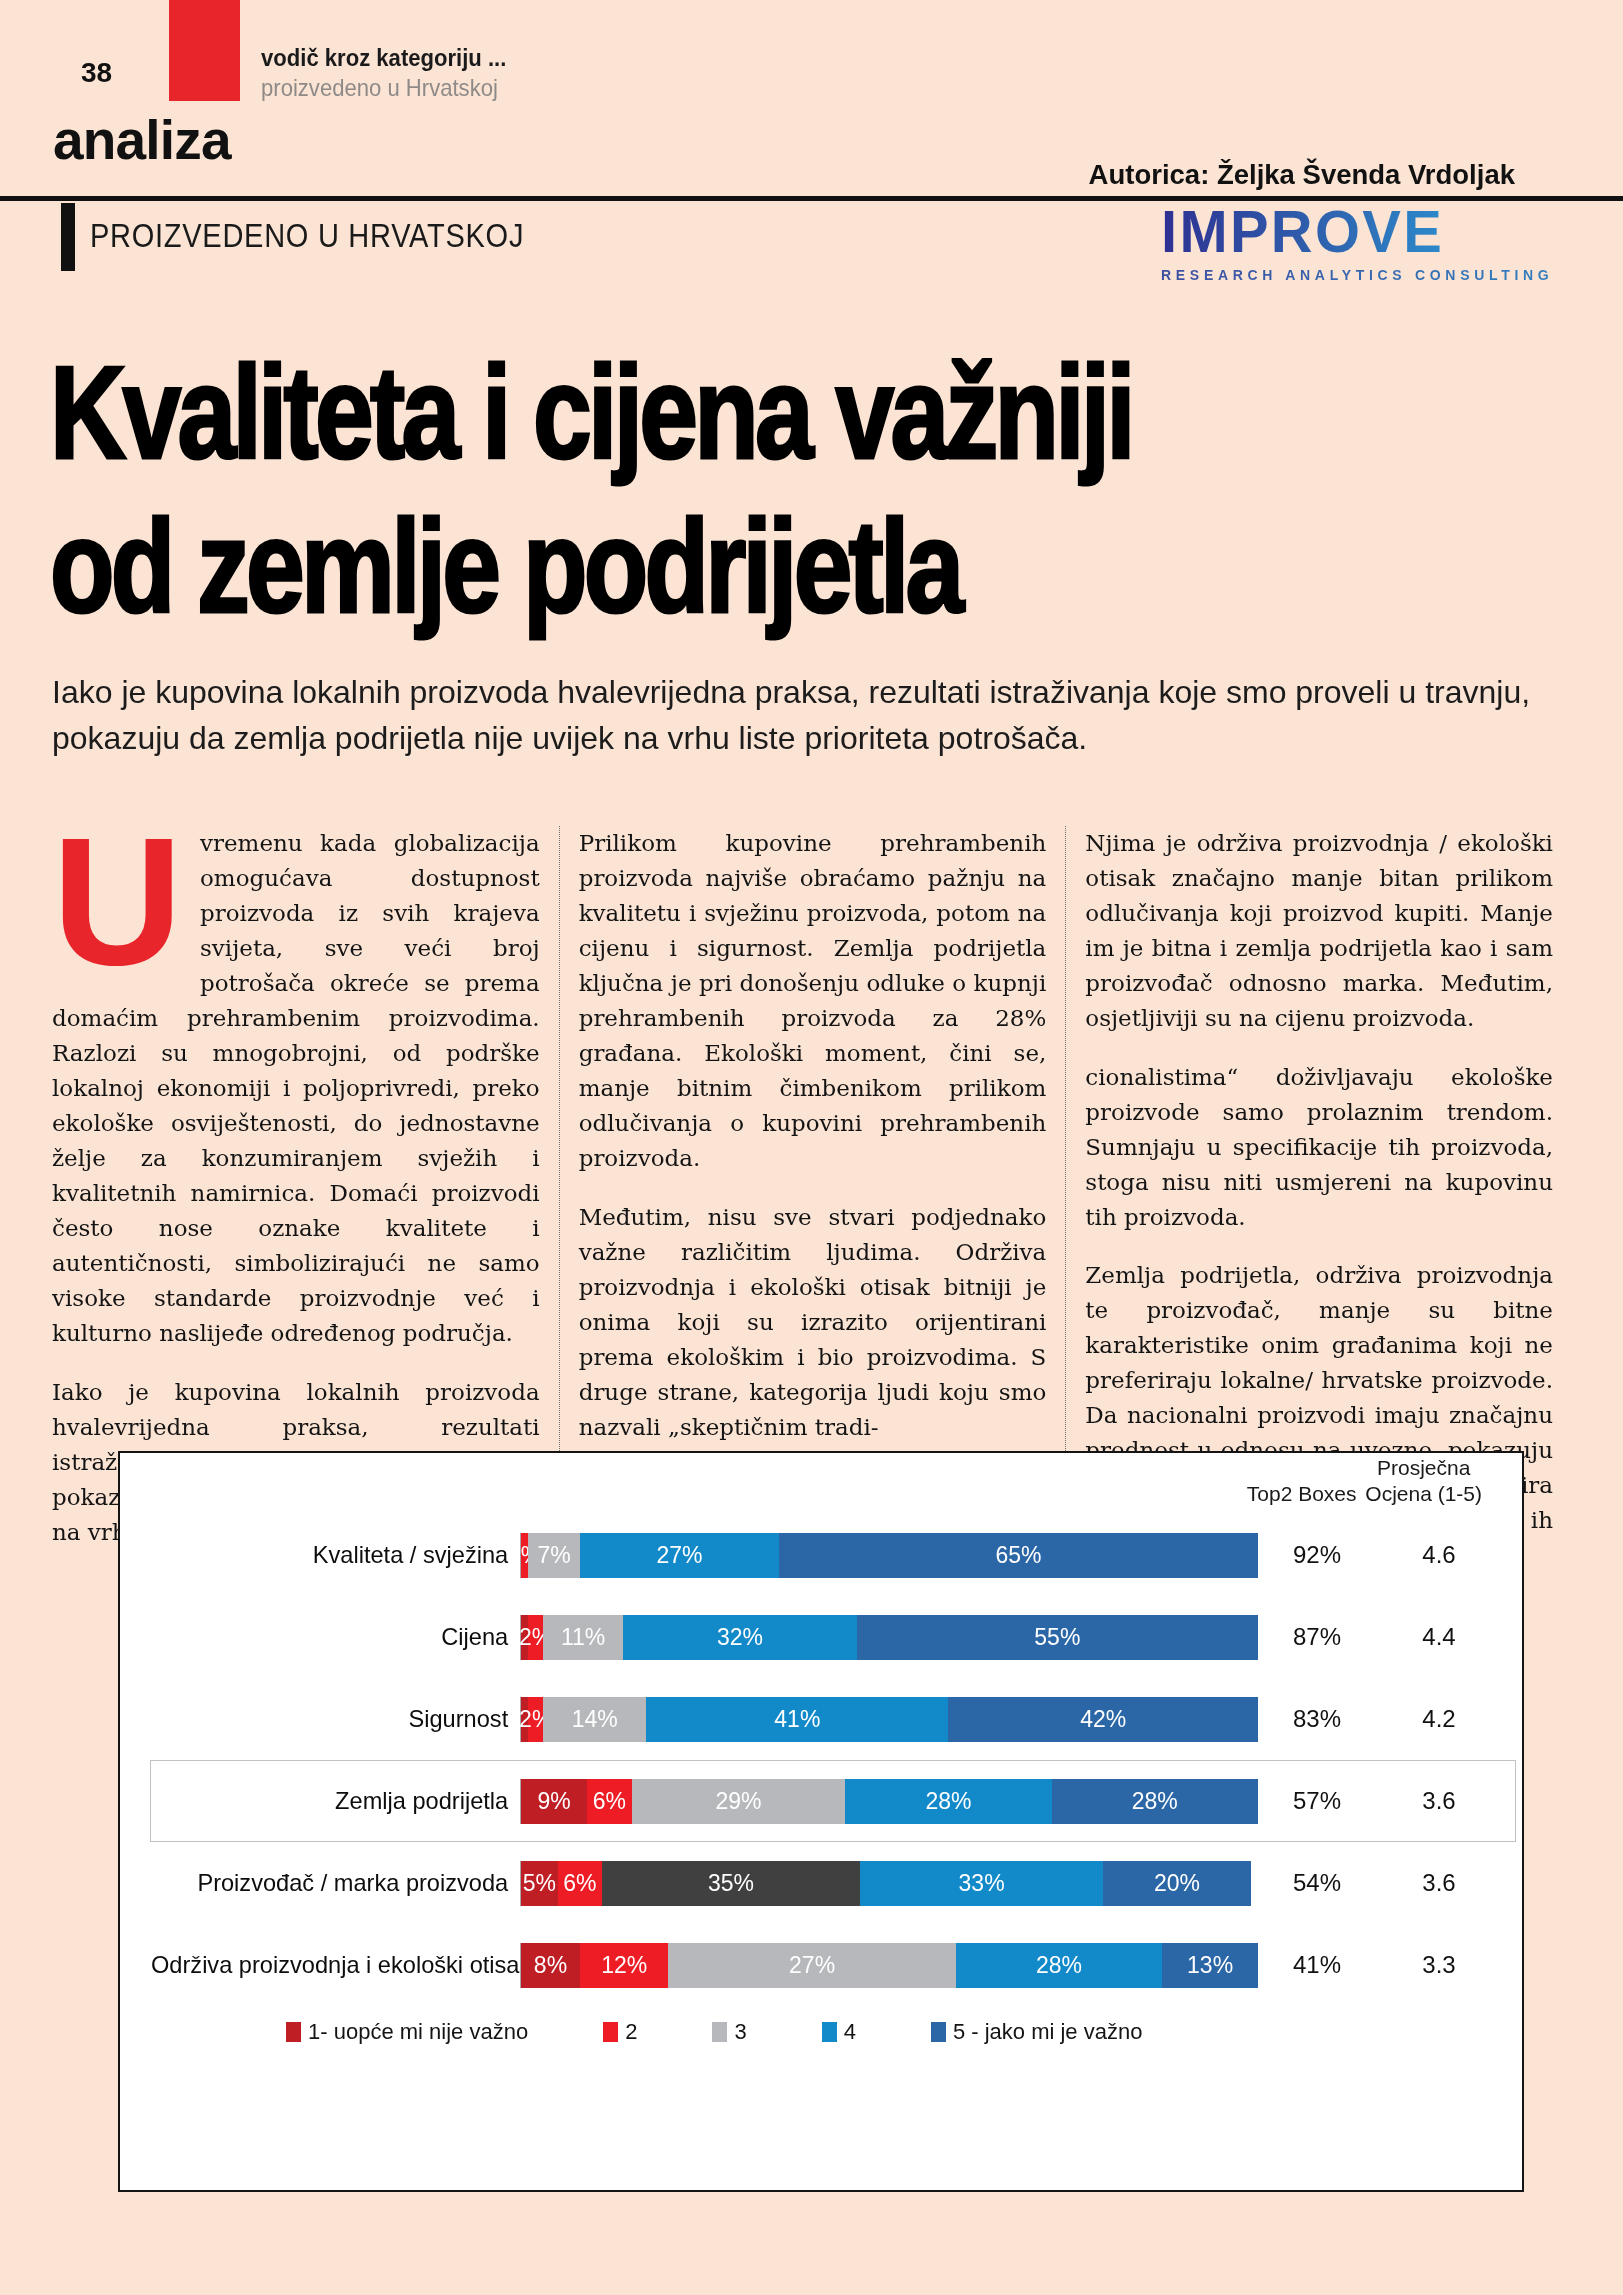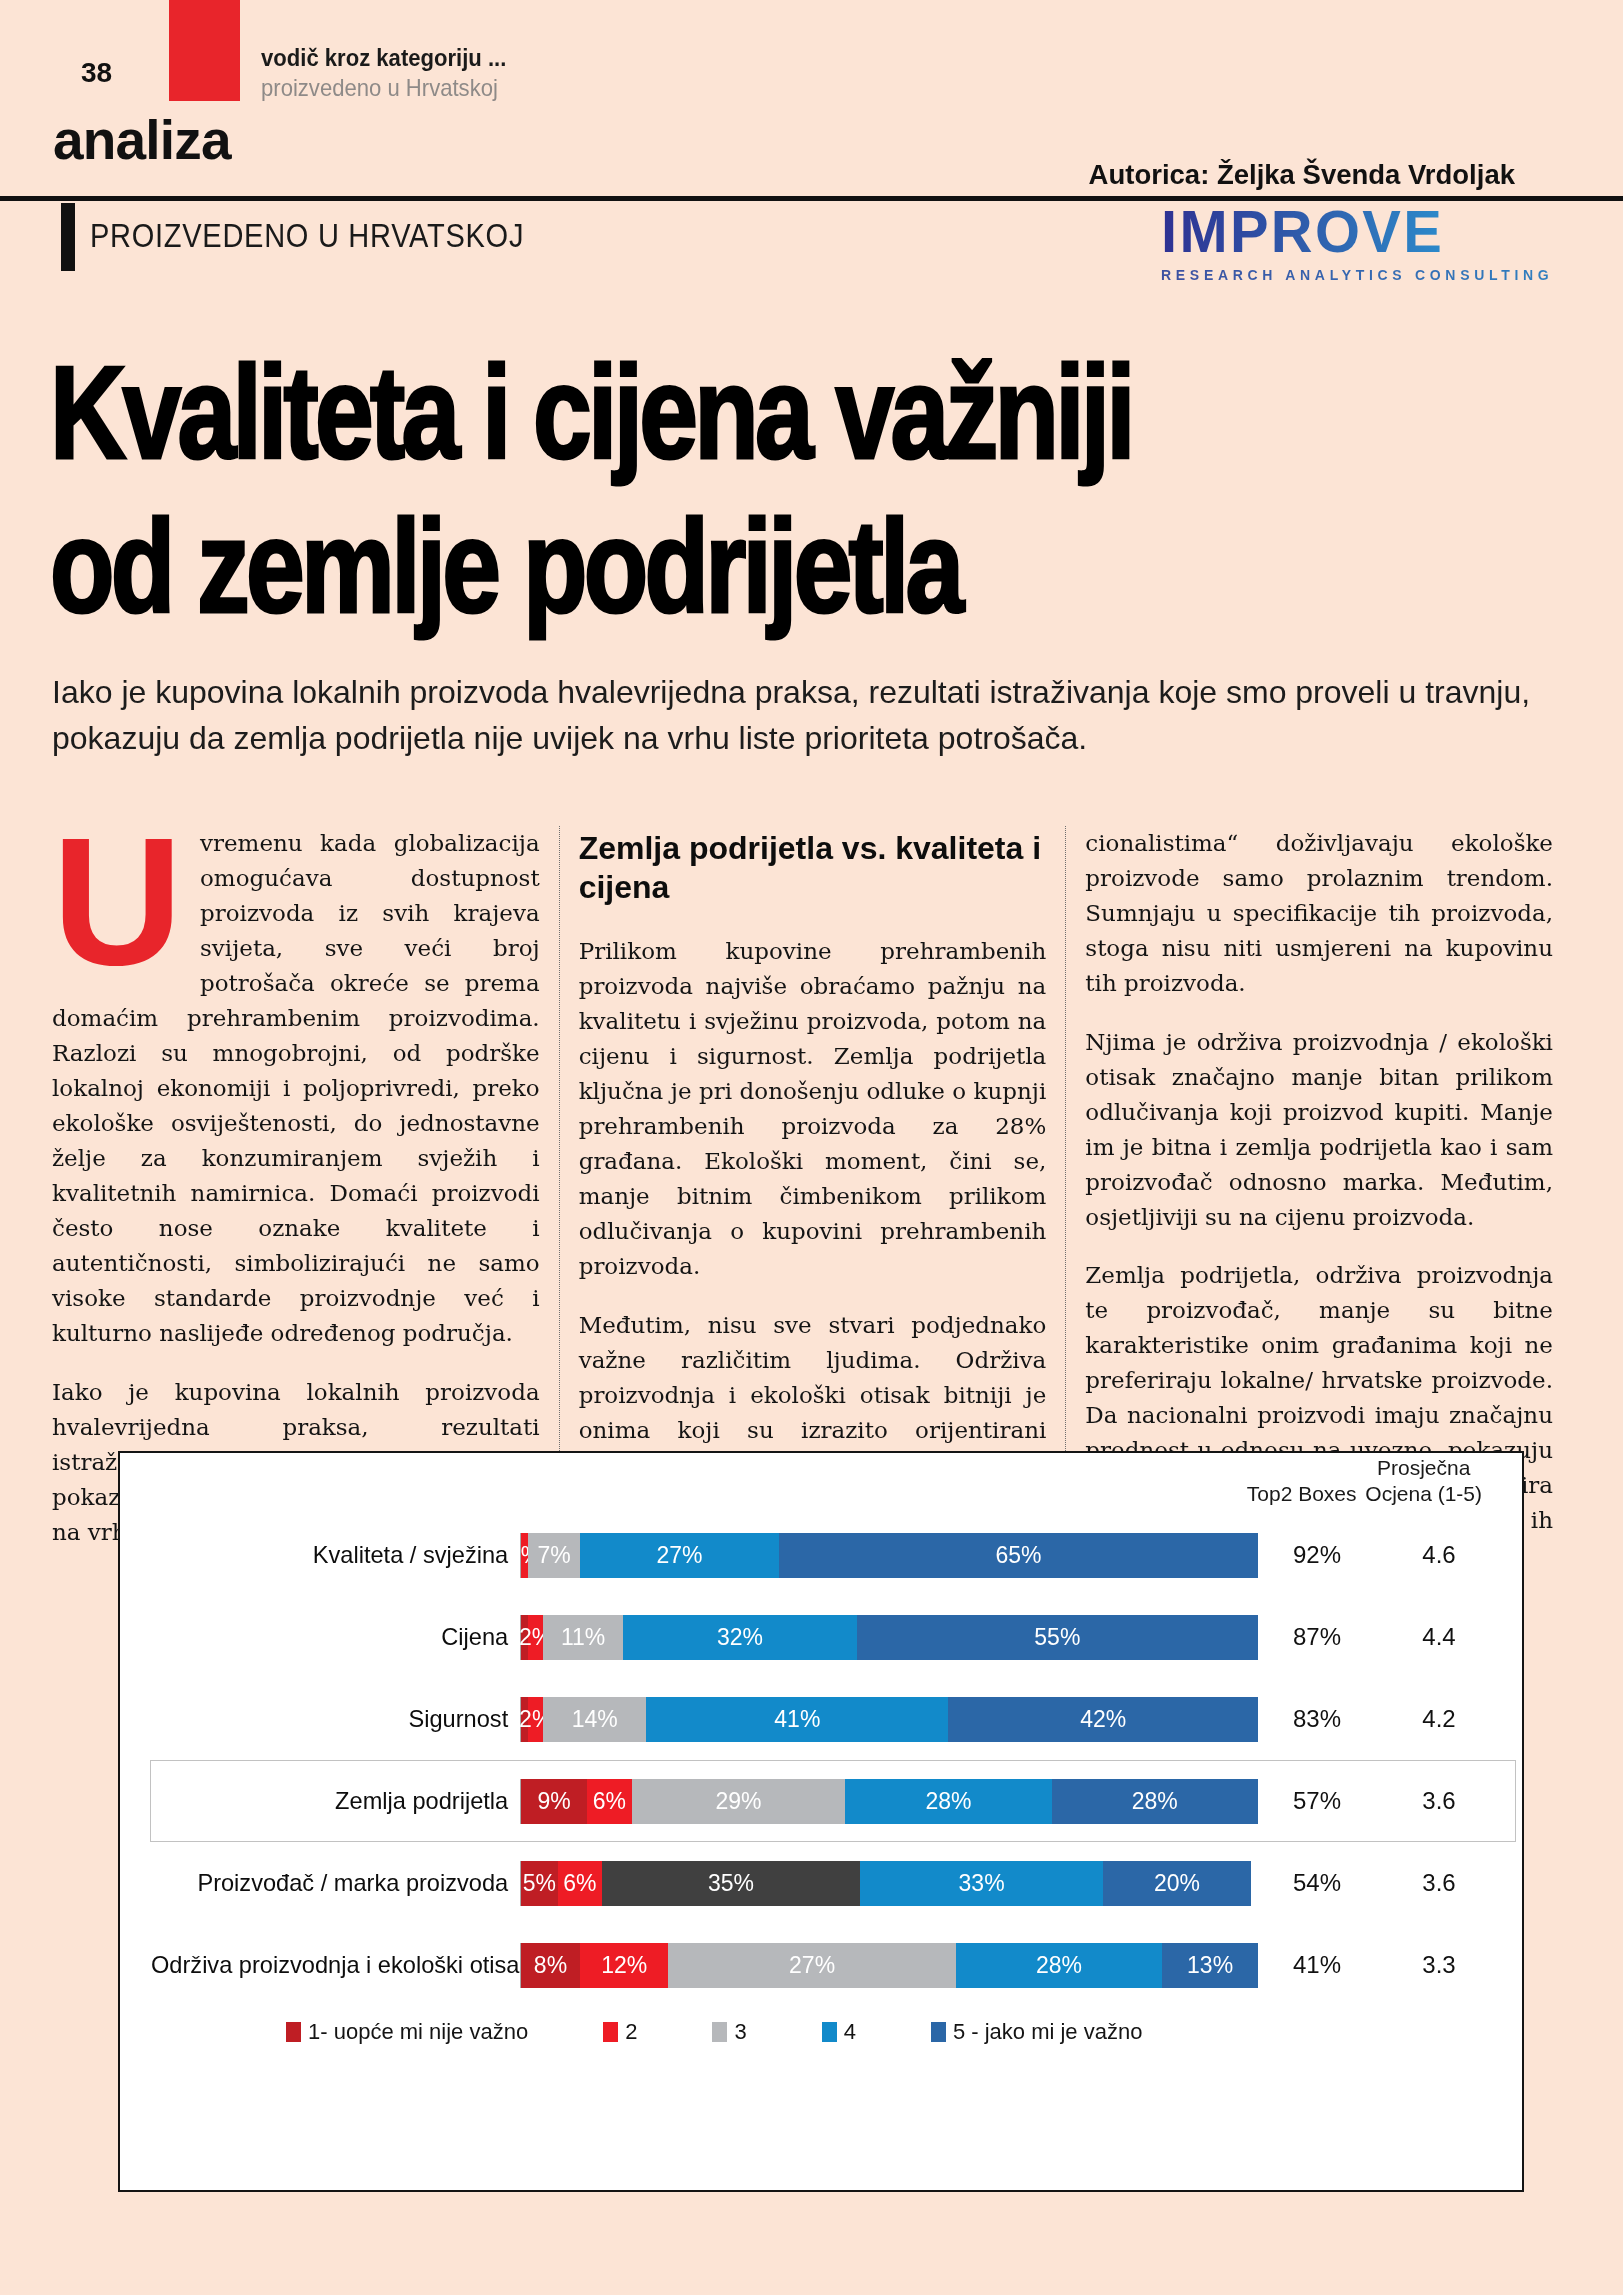--- a/index.html
+++ b/index.html
@@ -111,7 +111,6 @@
     <p>Iako je kupovina lokalnih proizvoda hvalevrijedna praksa, rezultati istraživanja koje smo proveli u travnju, pokazuju da zemlja podrijetla nije uvijek na vrhu liste prioriteta potrošača.</p>
   </div>
   <div class="col">
-    <div class="colhead">Zemlja podrijetla vs. kvaliteta i cijena</div>
     <p>Prilikom kupovine prehrambenih proizvoda najviše obraćamo pažnju na kvalitetu i svježinu proizvoda, potom na cijenu i sigurnost. Zemlja podrijetla ključna je pri donošenju odluke o kupnji prehrambenih proizvoda za 28% građana. Ekološki moment, čini se, manje bitnim čimbenikom prilikom odlučivanja o kupovini prehrambenih proizvoda.</p>
     <p>Međutim, nisu sve stvari podjednako važne različitim ljudima. Održiva proizvodnja i ekološki otisak bitniji je onima koji su izrazito orijentirani prema ekološkim i bio proizvodima. S druge strane, kategorija ljudi koju smo nazvali „skeptičnim tradi-</p>
   </div>

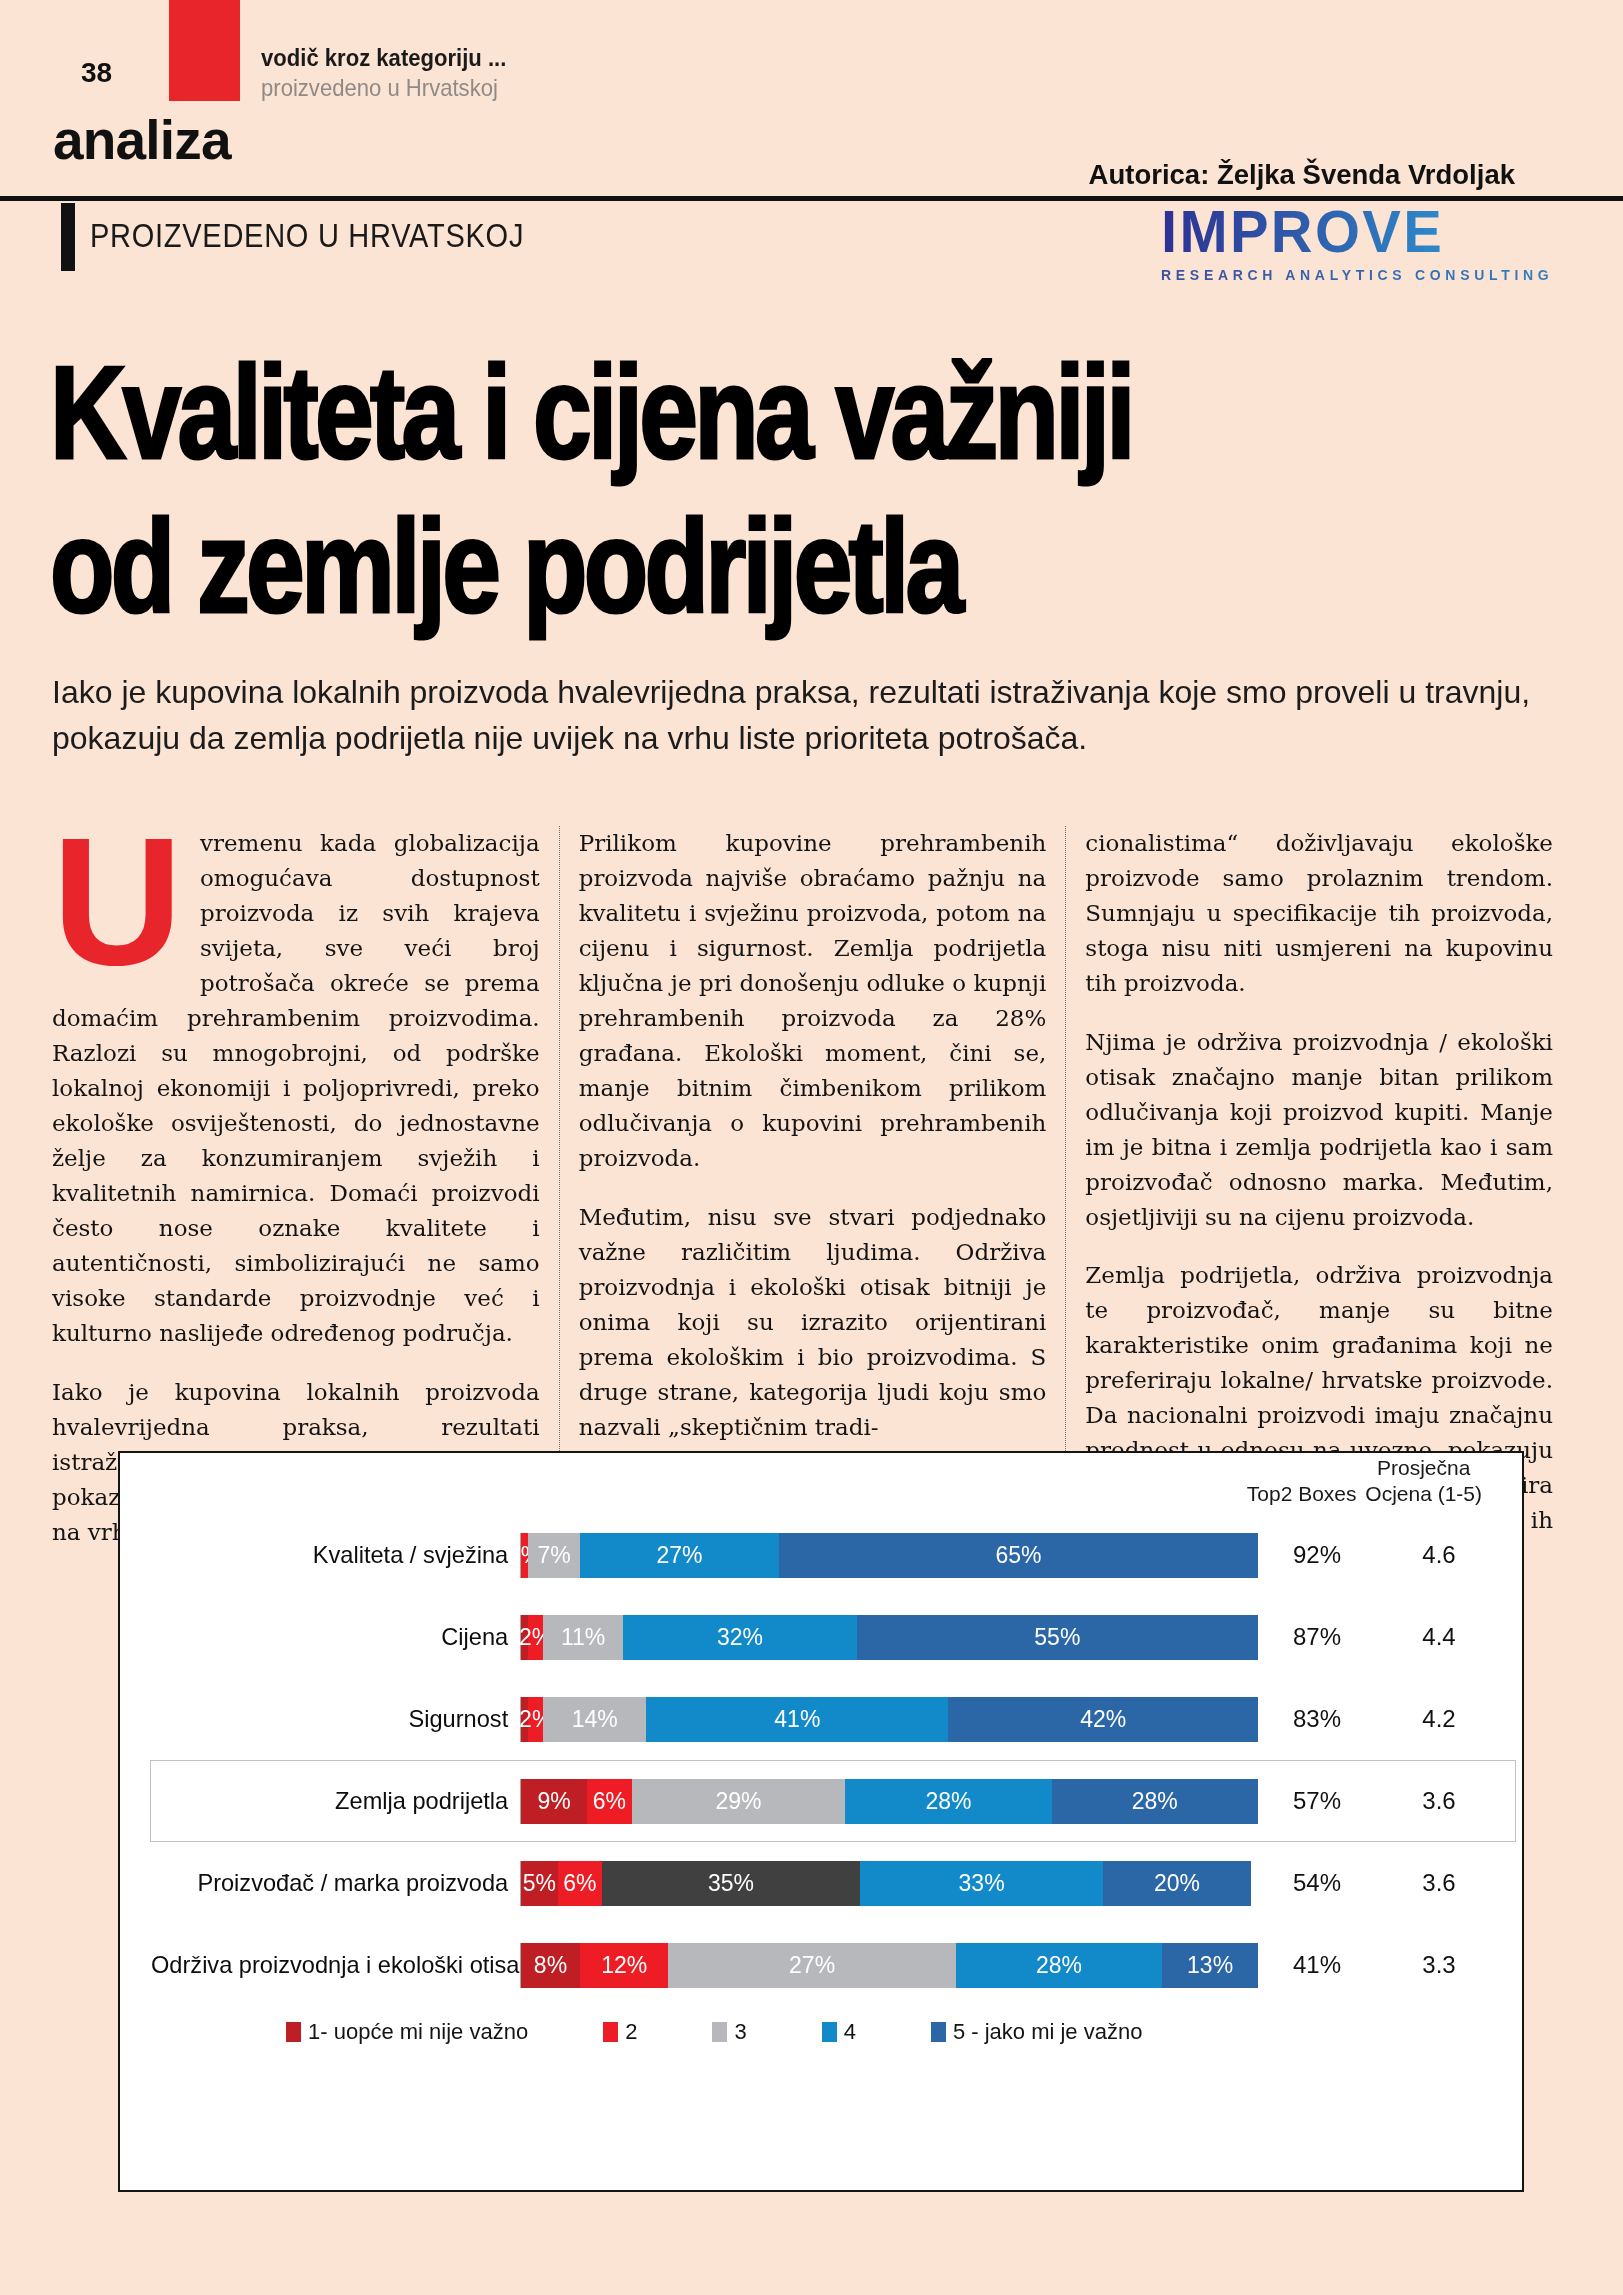--- a/index.html
+++ b/index.html
@@ -115,8 +115,8 @@
     <p>Međutim, nisu sve stvari podjednako važne različitim ljudima. Održiva proizvodnja i ekološki otisak bitniji je onima koji su izrazito orijentirani prema ekološkim i bio proizvodima. S druge strane, kategorija ljudi koju smo nazvali „skeptičnim tradi-</p>
   </div>
   <div class="col">
+    <p>Njima je održiva proizvodnja / ekološki otisak značajno manje bitan prilikom odlučivanja koji proizvod kupiti. Manje im je bitna i zemlja podrijetla kao i sam proizvođač odnosno marka. Međutim, osjetljiviji su na cijenu proizvoda.</p>
     <p>cionalistima“ doživljavaju ekološke proizvode samo prolaznim trendom. Sumnjaju u specifikacije tih proizvoda, stoga nisu niti usmjereni na kupovinu tih proizvoda.</p>
-    <p>Njima je održiva proizvodnja / ekološki otisak značajno manje bitan prilikom odlučivanja koji proizvod kupiti. Manje im je bitna i zemlja podrijetla kao i sam proizvođač odnosno marka. Međutim, osjetljiviji su na cijenu proizvoda.</p>
     <p>Zemlja podrijetla, održiva proizvodnja te proizvođač, manje su bitne karakteristike onim građanima koji ne preferiraju lokalne/ hrvatske proizvode. Da nacionalni proizvodi imaju značajnu prednost u odnosu na uvozne, pokazuju i naši podaci – 65% građana preferira lokalne/ hrvatske proizvode, dok ih (samo) 9% ne preferira.</p>
   </div>
 </div>

